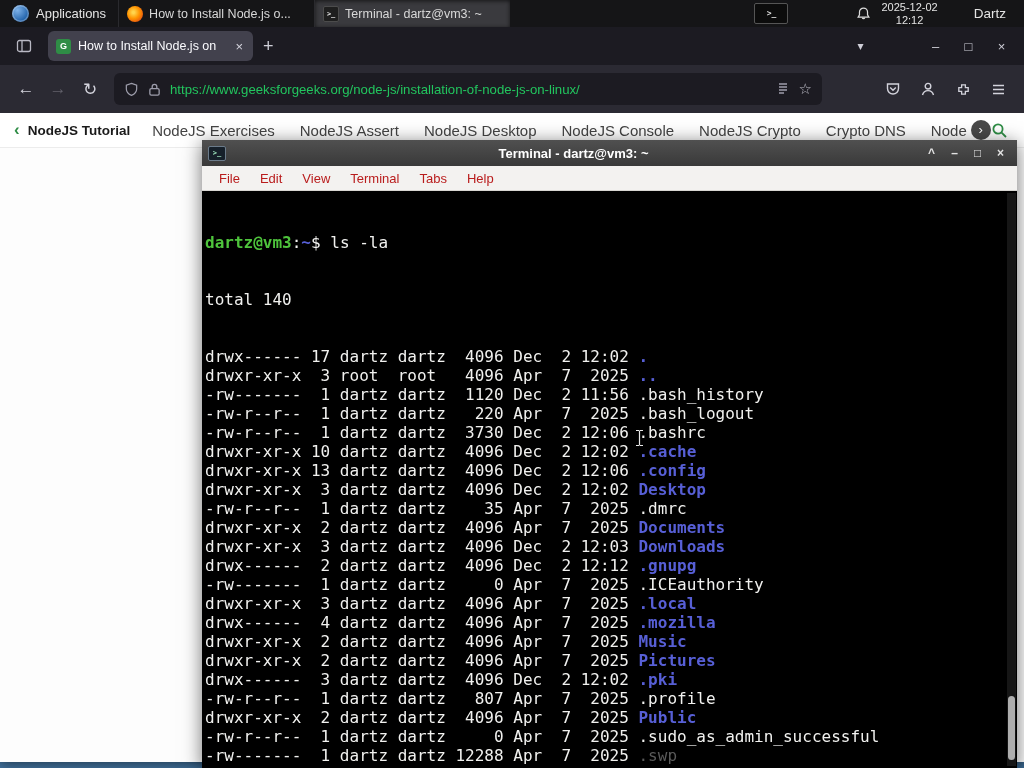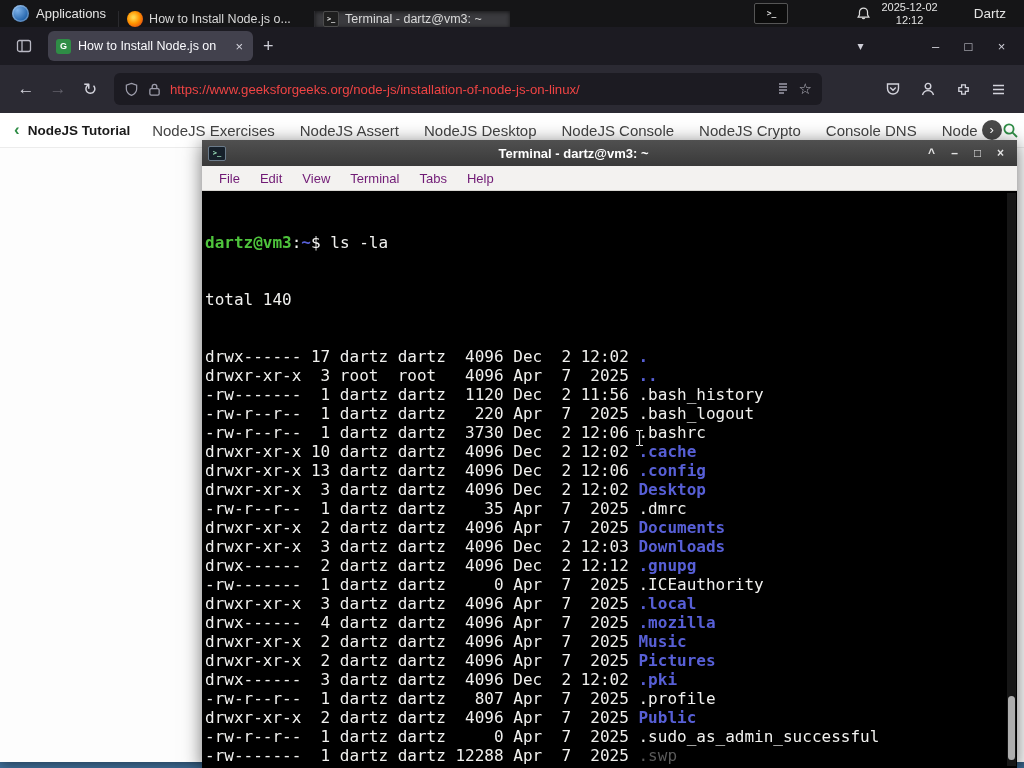--- a/index.html
+++ b/index.html
@@ -17,7 +17,7 @@
   .app-ic { width:17px; height:17px; border-radius:50%;
     background:radial-gradient(circle at 32% 30%, #7fb3ea, #1d5fa8 72%);
     box-shadow: inset 0 0 0 1.5px rgba(255,255,255,.28); }
-  .wb-wrap { display:flex; height:100%;align-items:flex-end; }
+  .wb-wrap { display:flex; height:100%; }
   .wbtn { width:196px; display:flex; align-items:center; gap:6px; padding:0 8px;
     border-left:1px solid #2a2a2e; font-size:12.5px; color:#d8d8d8; }
   .wbtn.active { background:#3a3a3e; box-shadow: inset 0 1px 4px rgba(0,0,0,.65); }

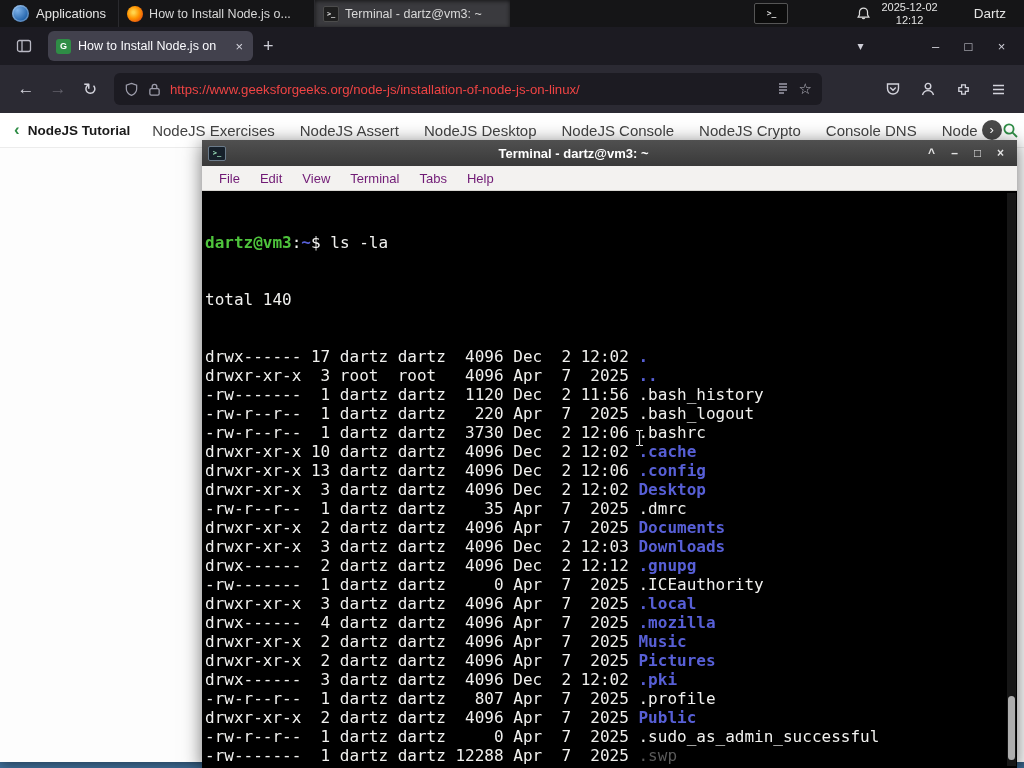--- a/index.html
+++ b/index.html
@@ -59,7 +59,7 @@
   .nav-ic.disabled { color:#62616b; }
   .urlbar { flex:1; height:32px; background:#1c1b22; border-radius:6px; margin:0 55px 0 8px;
     display:flex; align-items:center; padding:0 10px; gap:9px; min-width:0; }
-  .url-text { flex:1; color:#ef4444; font-size:13.2px; white-space:nowrap; overflow:hidden; }
+  .url-text { flex:1; color:#22c55e; font-size:13.2px; white-space:nowrap; overflow:hidden; }
   .u-ic { color:#9d9dab; display:flex; }
   .star { color:#b9b9c4; font-size:15px; }
   .right-ics { display:flex; gap:3px; }

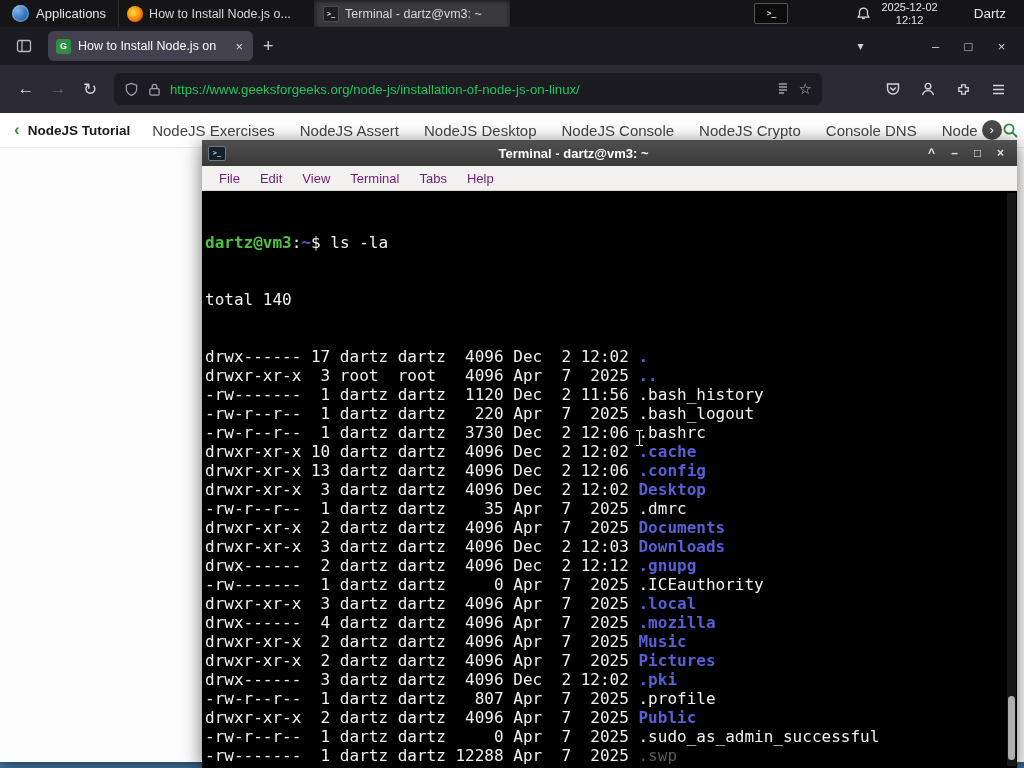--- a/index.html
+++ b/index.html
@@ -221,7 +221,7 @@
         <span class="navlink">NodeJS Desktop</span>
         <span class="navlink">NodeJS Console</span>
         <span class="navlink">NodeJS Crypto</span>
-        <span class="navlink">Console DNS</span>
+        <span class="navlink">Crypto DNS</span>
         <span class="navlink">Node</span>
       </div>
     <span class="more-badge">›</span>

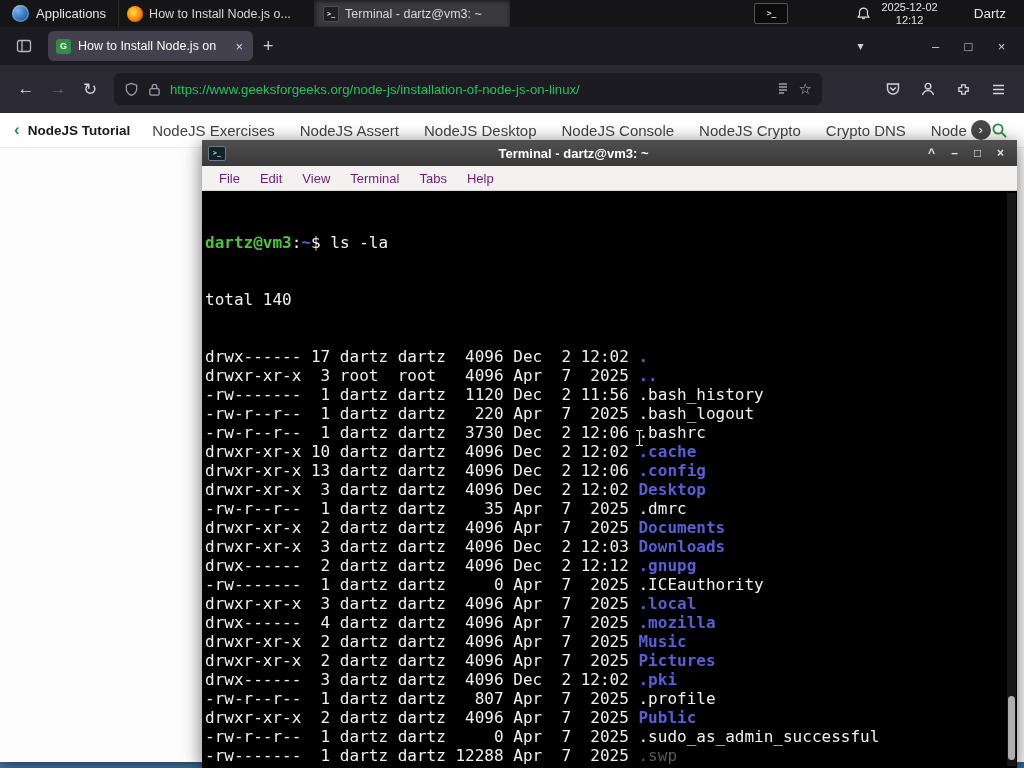--- a/index.html
+++ b/index.html
@@ -93,7 +93,7 @@
   .t-close { color:#f25a40; }
   .t-menubar { height:25px; background:#f3f2f0; display:flex; align-items:center;
     padding-left:8px; gap:2px; border-bottom:1px solid #d8d6d2; flex:0 0 25px; }
-  .titem { color:#701a75; font-size:13px; padding:3px 9px; }
+  .titem { color:#b91c1c; font-size:13px; padding:3px 9px; }
   .t-body { flex:1; background:#000; position:relative; overflow:hidden;
     padding:4px 14px 0 3px; font:16px/19px "DejaVu Sans Mono",monospace;
     color:var(--ttext,#f1f1ef); white-space:pre; }

